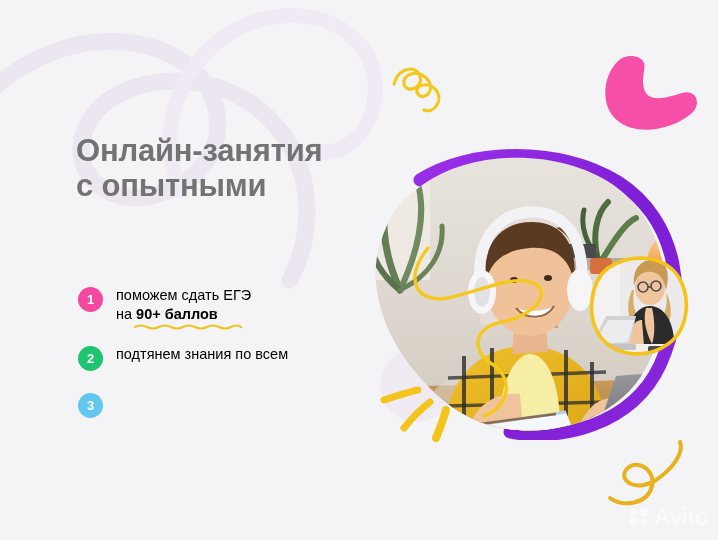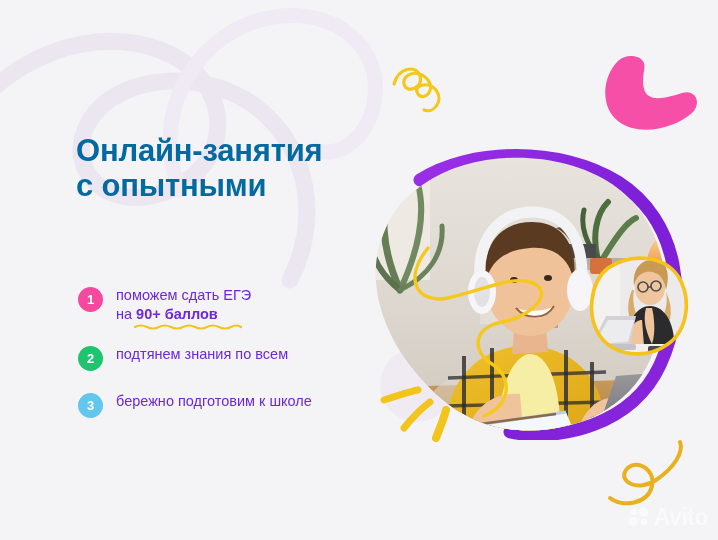--- a/index.html
+++ b/index.html
@@ -40,7 +40,7 @@
     width:280px;
     font-size:31px;line-height:35px;
     font-weight:bold;
-    color:#0369a1;
+    color:#737373;
     letter-spacing:-0.2px;
   }
   .heading div{white-space:nowrap;}

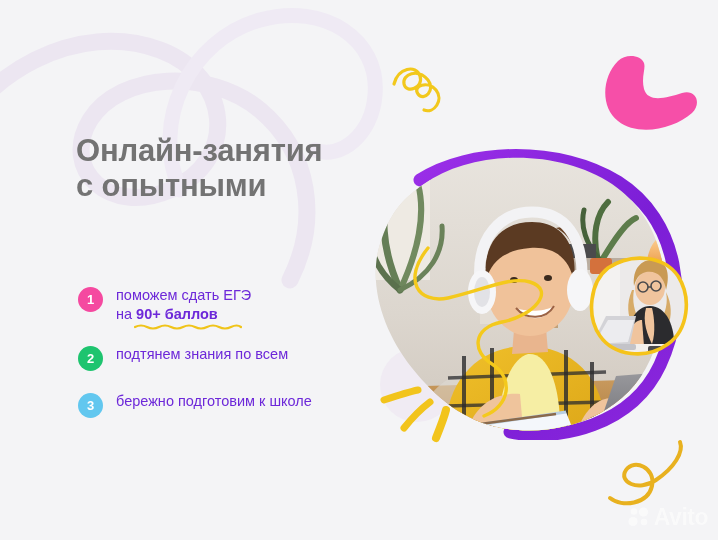--- a/index.html
+++ b/index.html
@@ -55,7 +55,7 @@
     display:flex;align-items:center;justify-content:center;
     margin-right:13px;margin-top:1px;
   }
-  .rtext{font-size:14.5px;line-height:19px;color:#6d28d9;font-weight:normal;}
+  .rtext{font-size:14.5px;line-height:19px;color:#000000;font-weight:normal;}
   .rtext span.u{position:relative;display:inline-block;font-weight:bold;}
   .wave{position:absolute;left:-2px;bottom:-6px;width:108px;height:7px;}
 

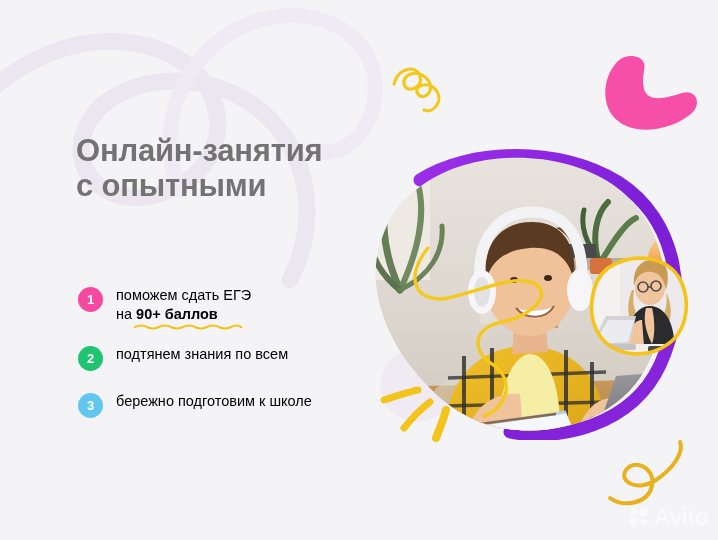--- a/index.html
+++ b/index.html
@@ -291,9 +291,6 @@
 
     <div class="row">
       <div class="badge" style="background:#62c7ef">3</div>
-      <div class="rtext">
-        <span>бережно подготовим к школе</span>
-      </div>
     </div>
 
   </div>

